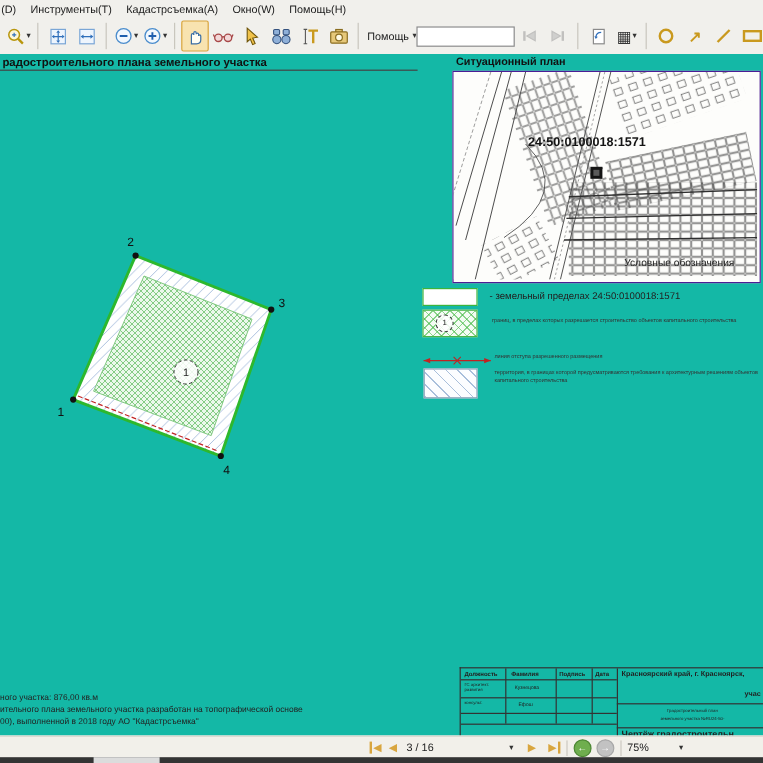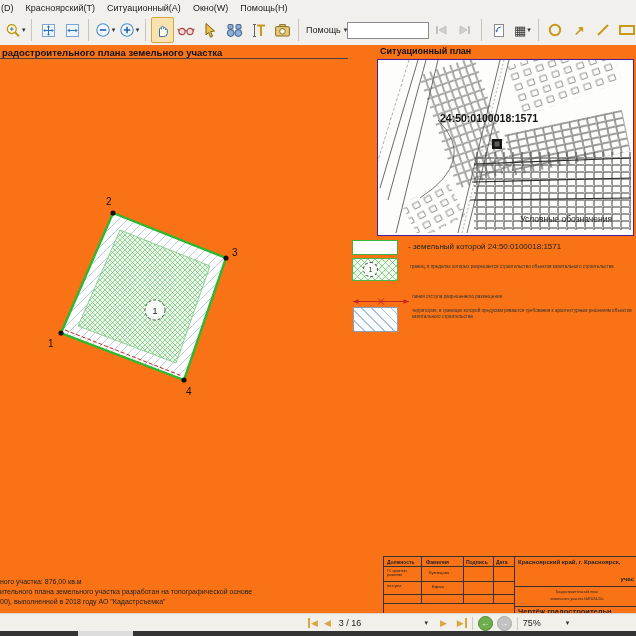--- a/index.html
+++ b/index.html
@@ -81,7 +81,7 @@
 
   <div class="menubar">
     <span class="menu-item">(D)</span>
-    <span class="menu-item">Красноярский(T)</span>
+    <span class="menu-item">Инструменты(T)</span>
     <span class="menu-item">Ситуационный(A)</span>
     <span class="menu-item">Окно(W)</span>
     <span class="menu-item">Помощь(H)</span>

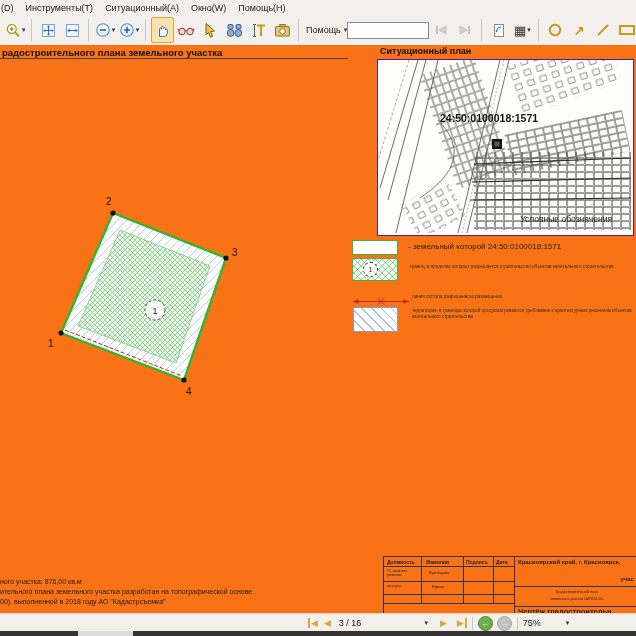--- a/index.html
+++ b/index.html
@@ -82,7 +82,7 @@
   <div class="menubar">
     <span class="menu-item">(D)</span>
     <span class="menu-item">Инструменты(T)</span>
-    <span class="menu-item">Ситуационный(A)</span>
+    <span class="menu-item">Кадастрсъемка(A)</span>
     <span class="menu-item">Окно(W)</span>
     <span class="menu-item">Помощь(H)</span>
   </div>

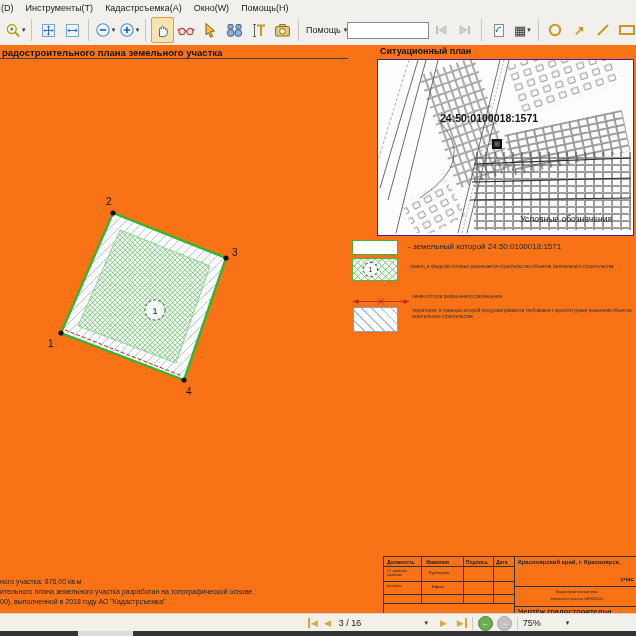--- a/index.html
+++ b/index.html
@@ -25,7 +25,7 @@
   .gold{color:#c9991e;font-weight:bold;}
   .halftone{font-size:13px;color:#333;line-height:13px;}
   
-  .docarea{position:absolute;left:0;top:45px;width:636px;height:568px;background:#f97316;overflow:hidden;}
+  .docarea{position:absolute;left:0;top:45px;width:636px;height:568px;background:#14b8a6;overflow:hidden;}
   .doc-title{position:absolute;left:2px;top:2px;font-size:9.5px;font-weight:bold;color:#111;white-space:nowrap;}
   .doc-title-line{position:absolute;left:0;top:13px;width:348px;height:1px;background:#444;}
   .map-title{position:absolute;left:380px;top:1px;font-size:9px;font-weight:bold;color:#111;}

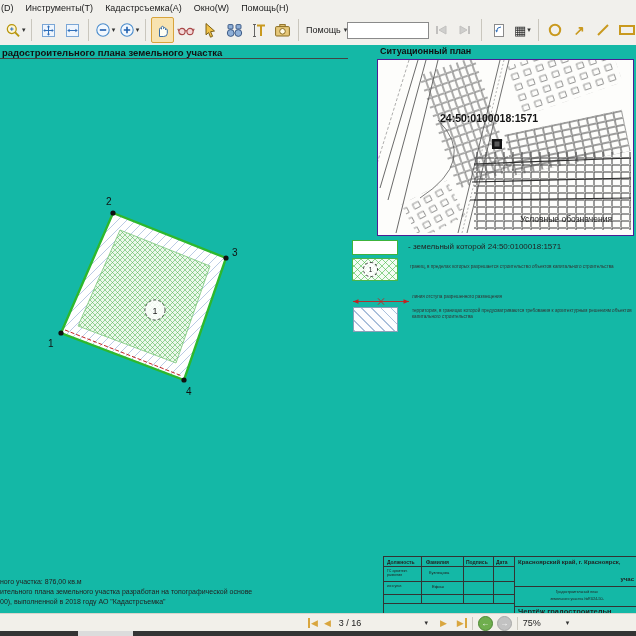--- a/index.html
+++ b/index.html
@@ -284,7 +284,7 @@
     <div class="legend-title">Условные обозначения</div>
 
     <div class="lg-box1"></div>
-    <div class="lg-text1">- земельный которой 24:50:0100018:1571</div>
+    <div class="lg-text1">- земельный пределах 24:50:0100018:1571</div>
 
     <div class="lg-box2 hatch-green">
       <span class="lg-circle">1</span>

